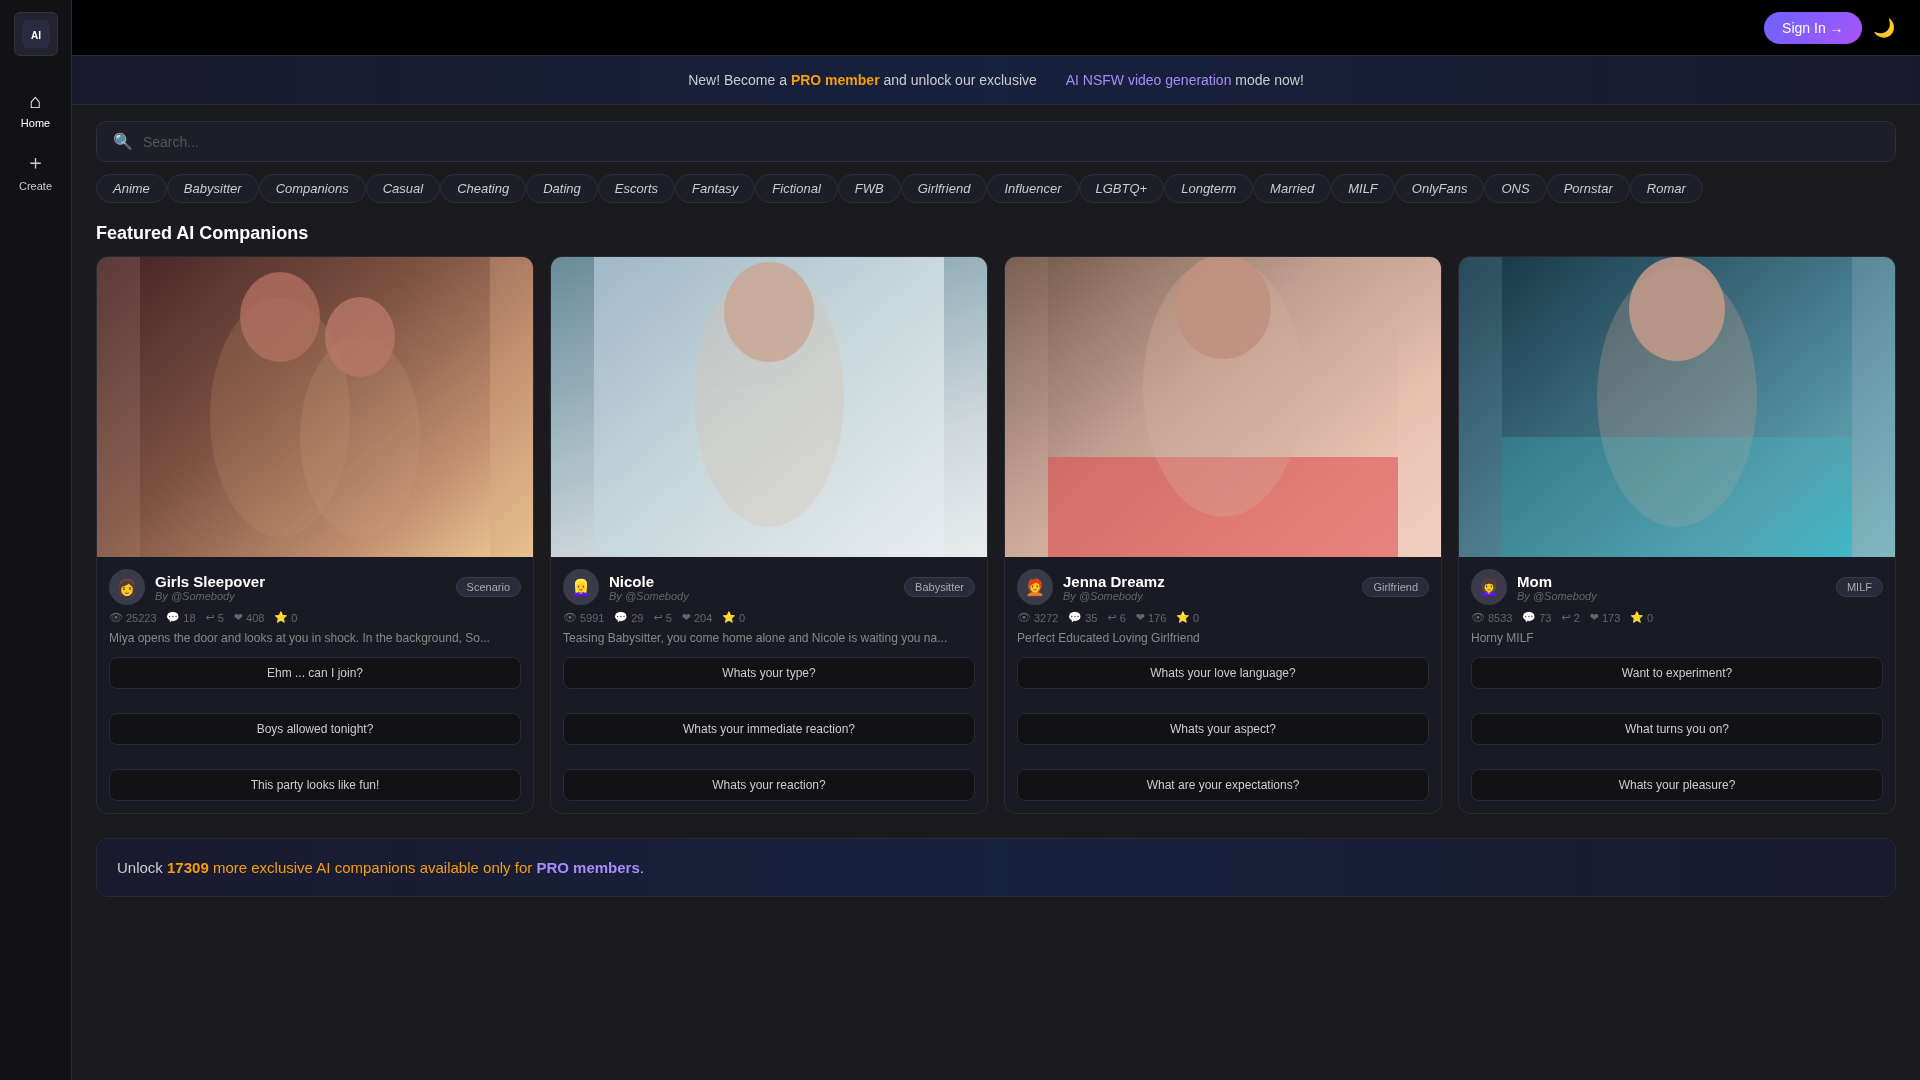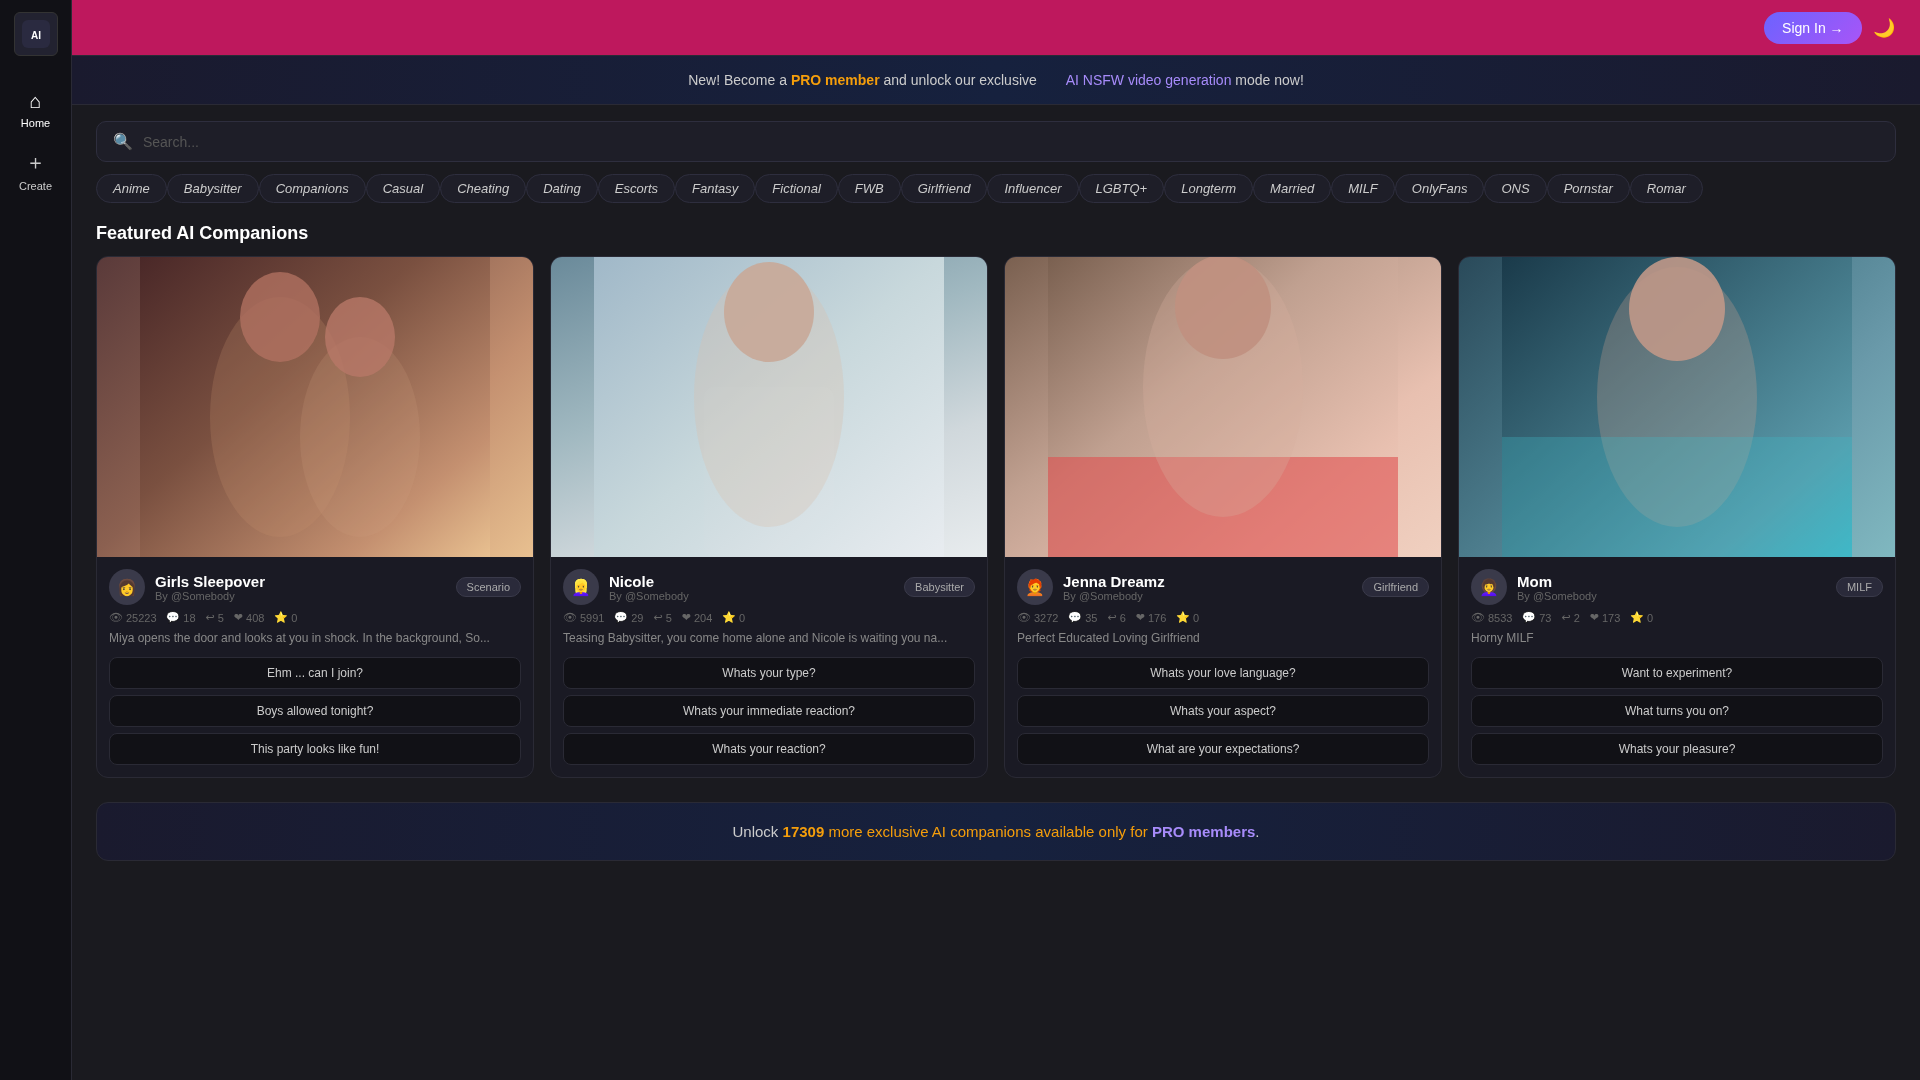--- a/index.html
+++ b/index.html
@@ -52,7 +52,7 @@
       left: 72px; top: 0;
       right: 0;
       height: 56px;
-      background: #be185d;
+      background: #000000;
       display: flex; align-items: center; justify-content: flex-end;
       padding: 0 24px;
       z-index: 99;

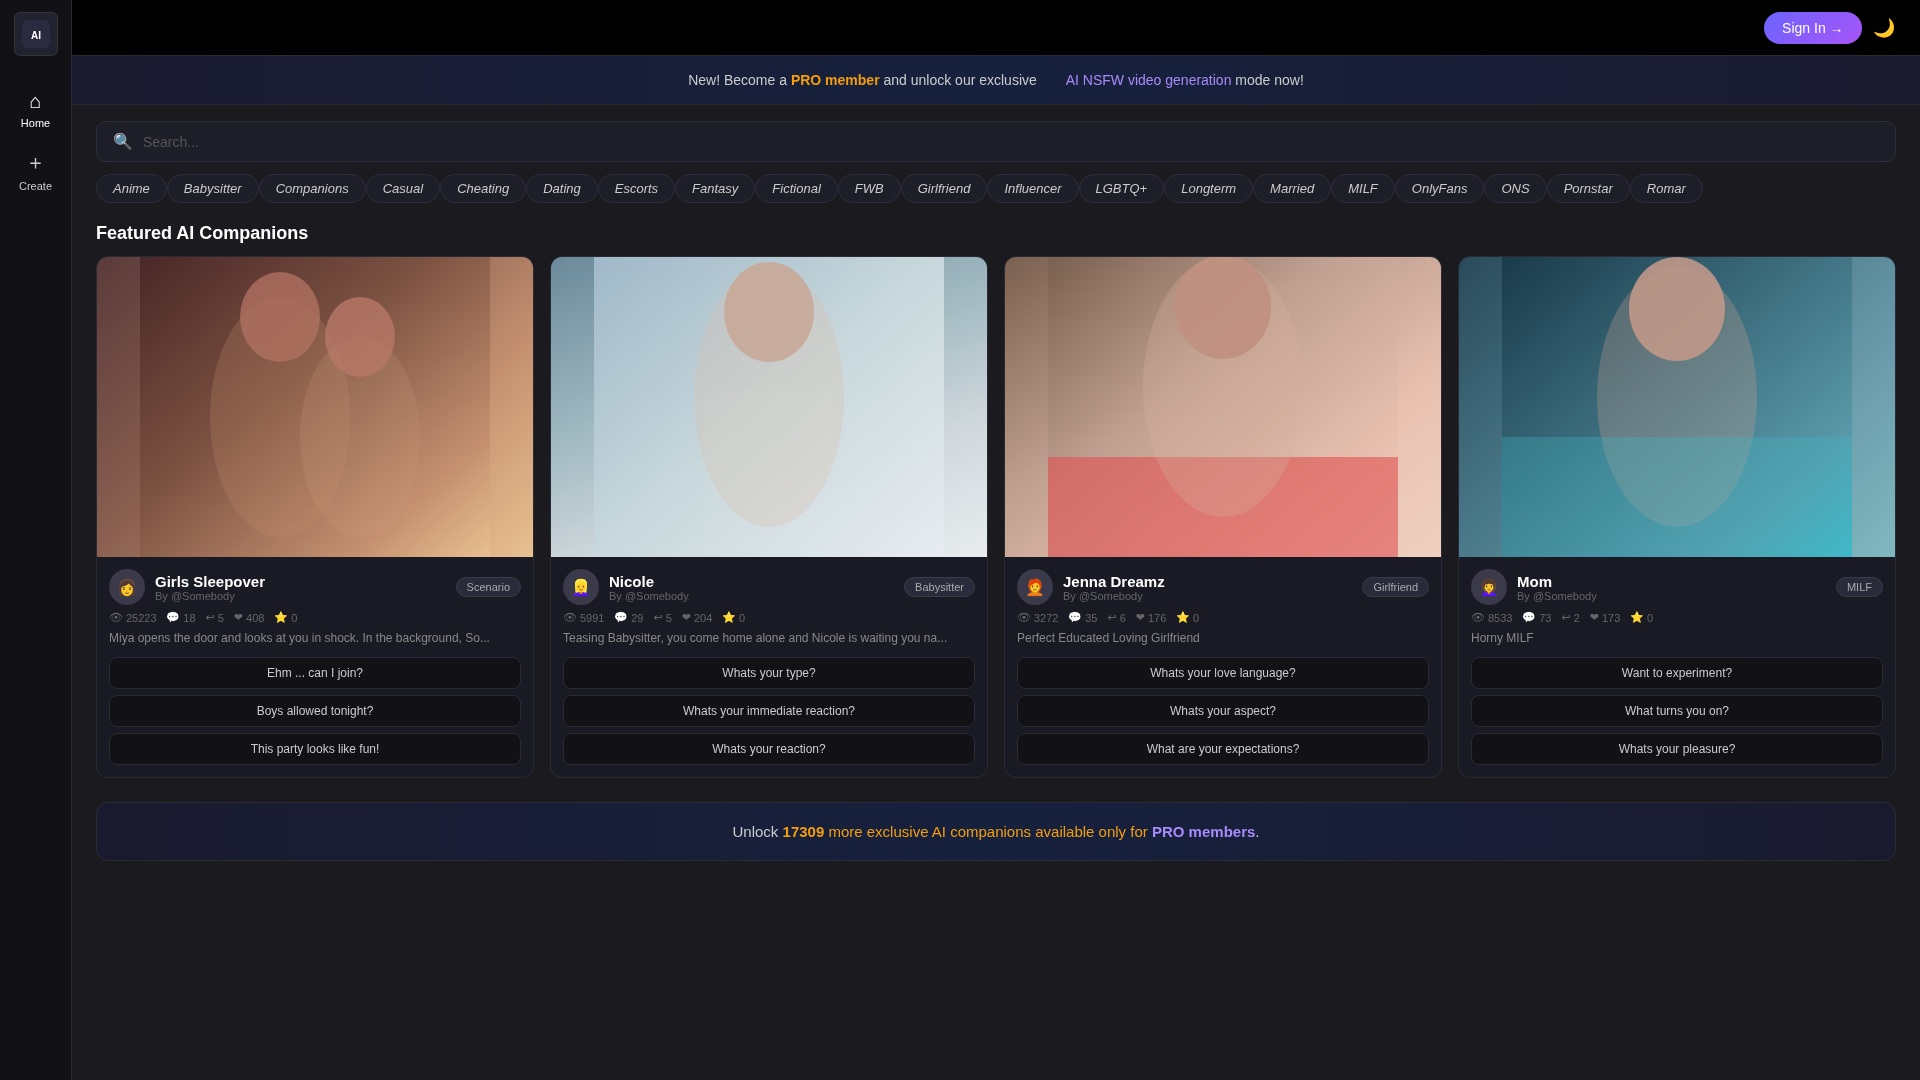--- a/index.html
+++ b/index.html
@@ -186,7 +186,7 @@
     }
     .card-title-block { flex: 1; }
     .card-name { font-size: 15px; font-weight: 600; color: #fff; }
-    .card-by { font-size: 11px; color: #666; }
+    .card-by { font-size: 11px; color: #666; font-style: italic; }
     .card-badge {
       background: #2a2a3a;
       border: 1px solid #3a3a4a;

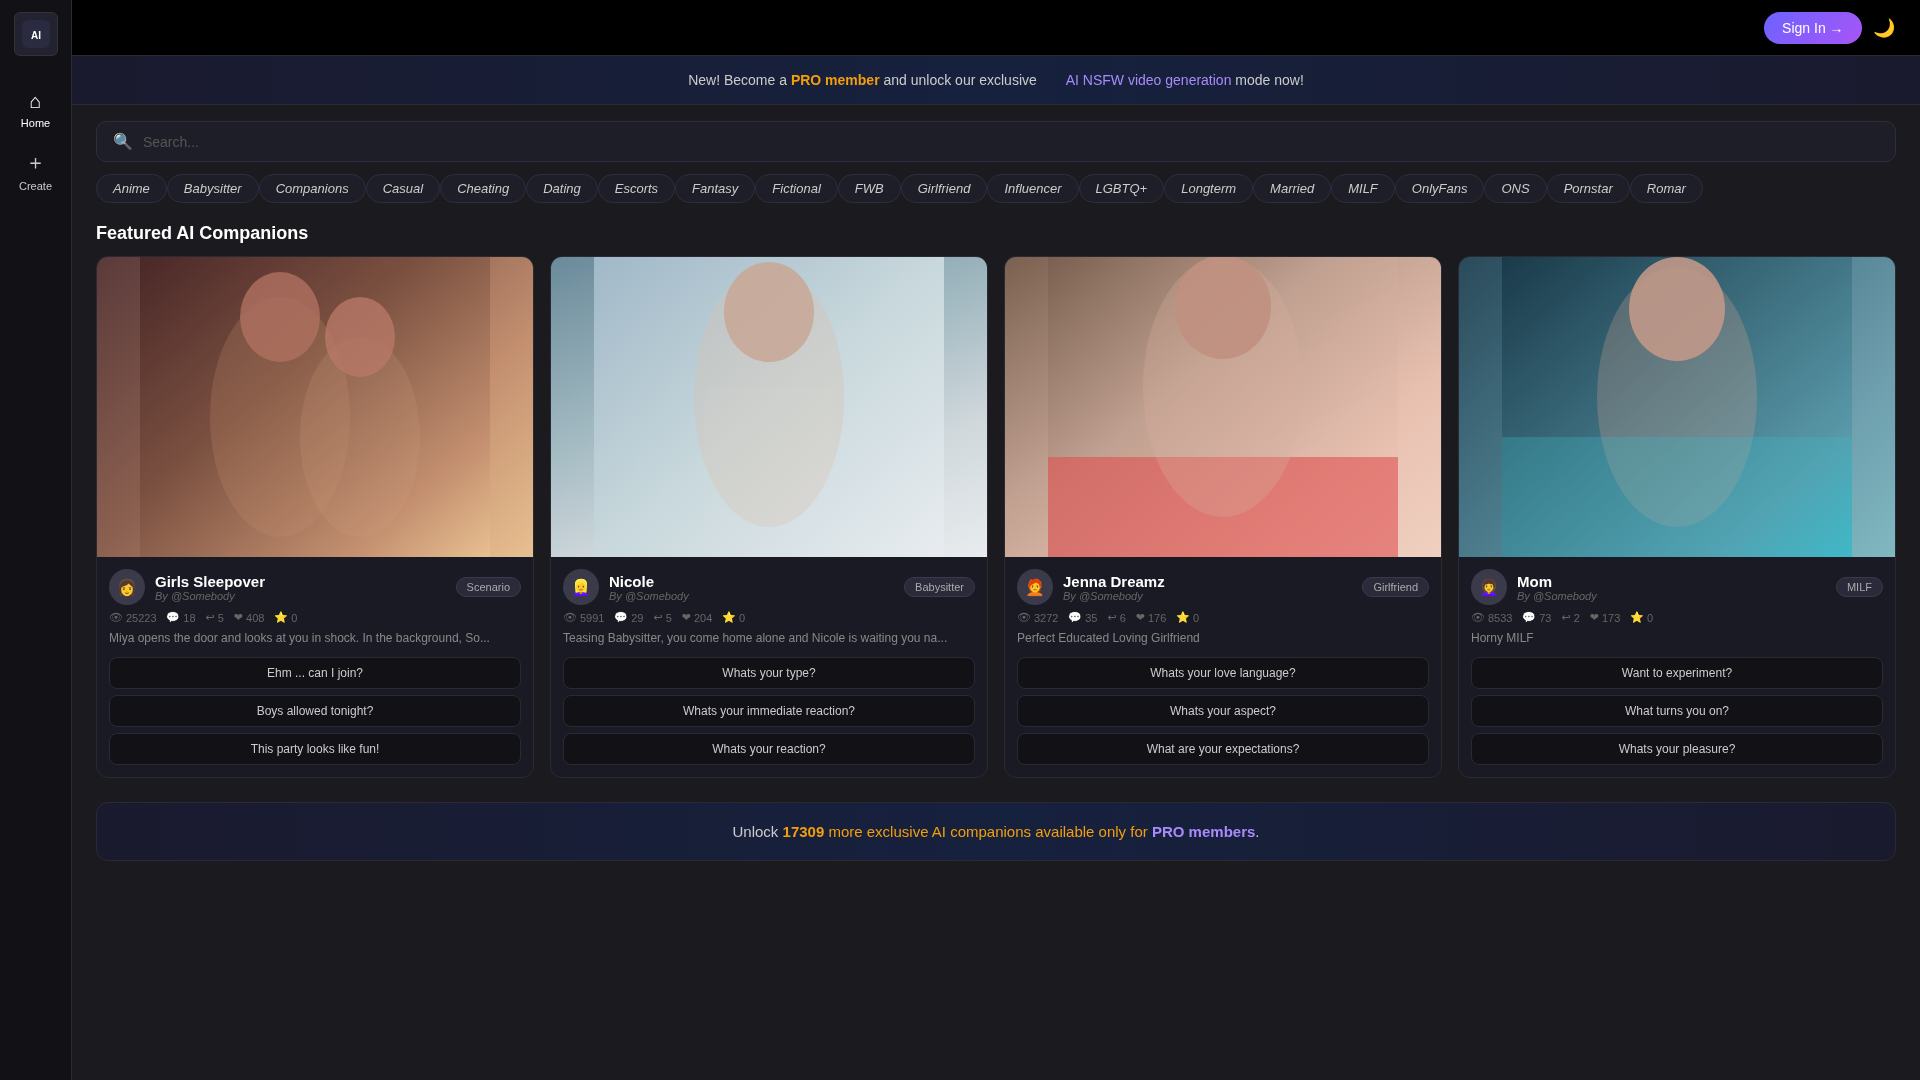--- a/index.html
+++ b/index.html
@@ -206,7 +206,7 @@
       line-height: 1.4;
       white-space: nowrap; overflow: hidden; text-overflow: ellipsis;
     }
-    .card-prompts { display: flex; flex-direction: column; gap: 6px; }
+    .card-prompts { display: flex; flex-direction: column; gap: 24px; }
     .prompt-btn {
       background: #111116;
       border: 1px solid #2a2a35;

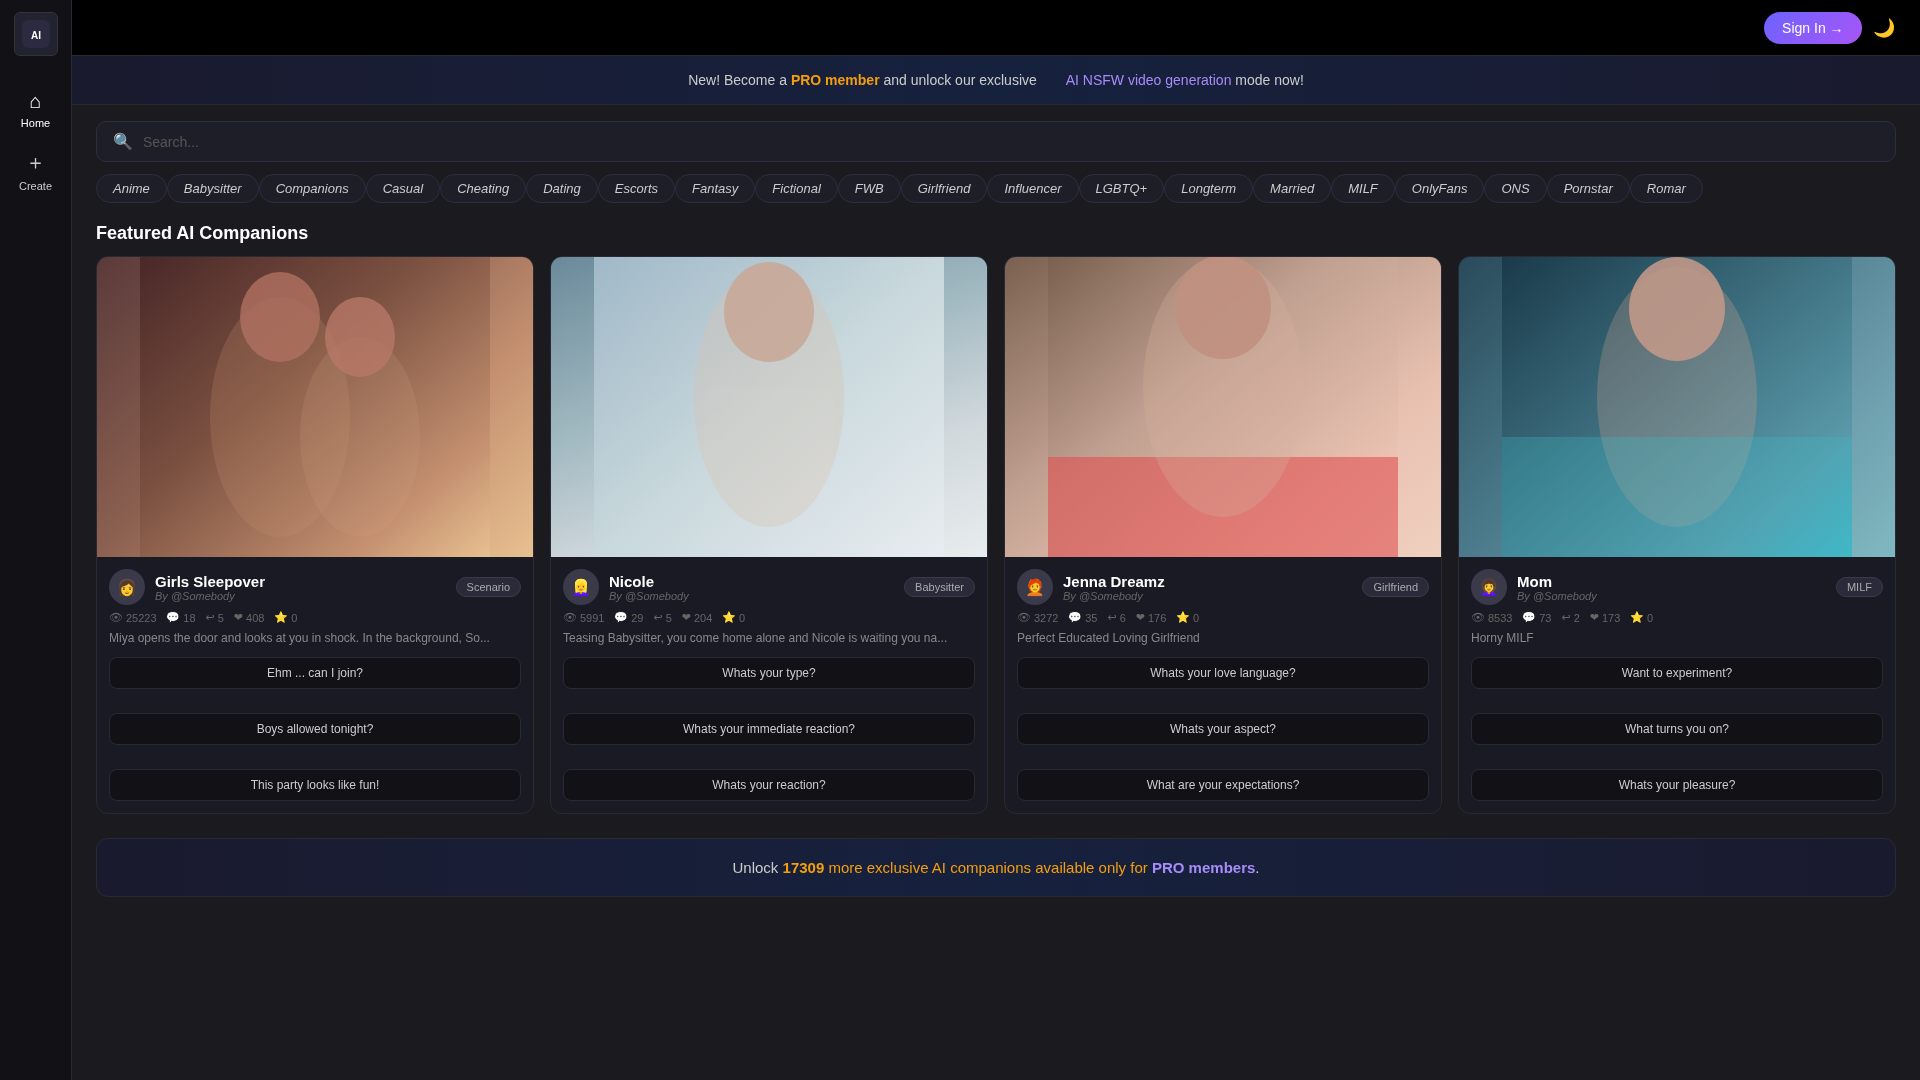--- a/index.html
+++ b/index.html
@@ -226,7 +226,7 @@
       border: 1px solid #2a2a35;
       border-radius: 12px;
       padding: 20px;
-      text-align: center;
+      text-align: left;
       font-size: 15px;
       color: #ccc;
     }

